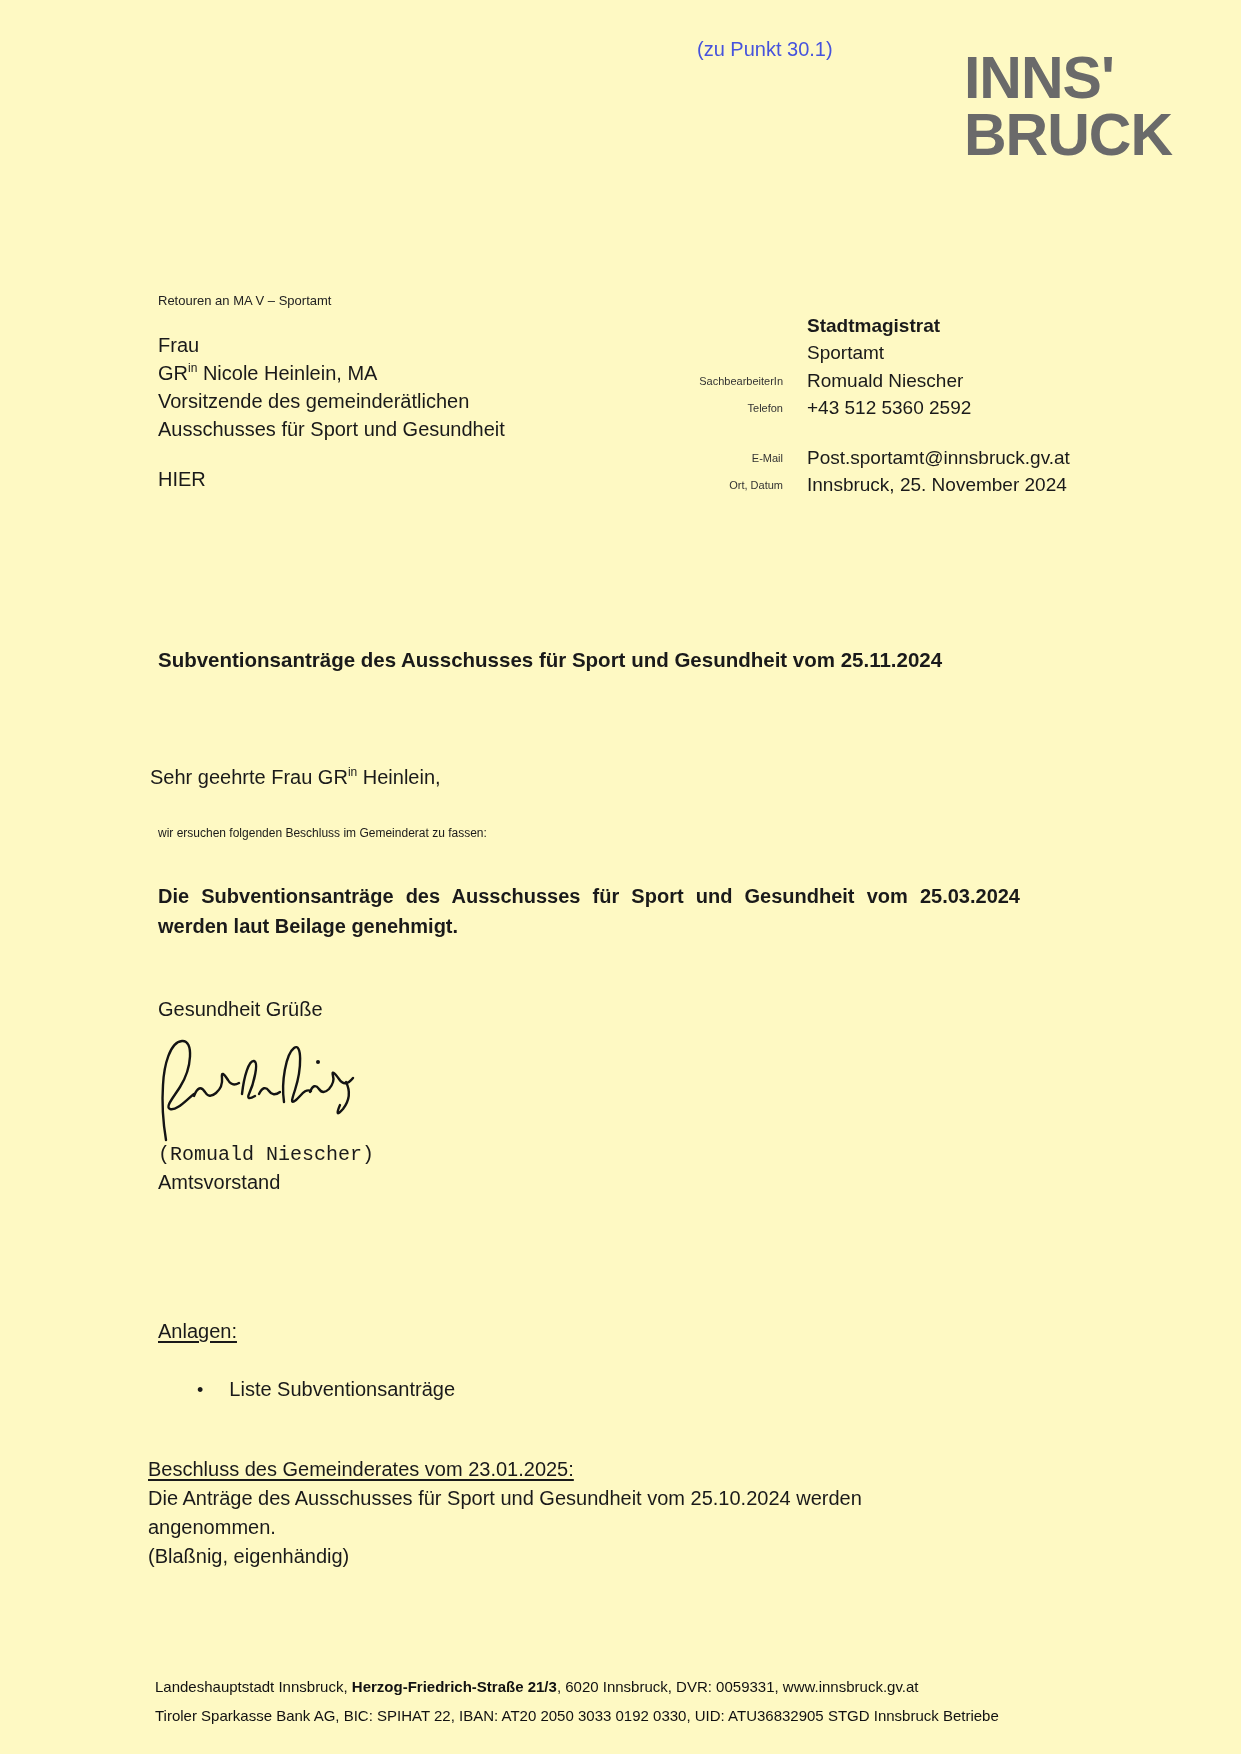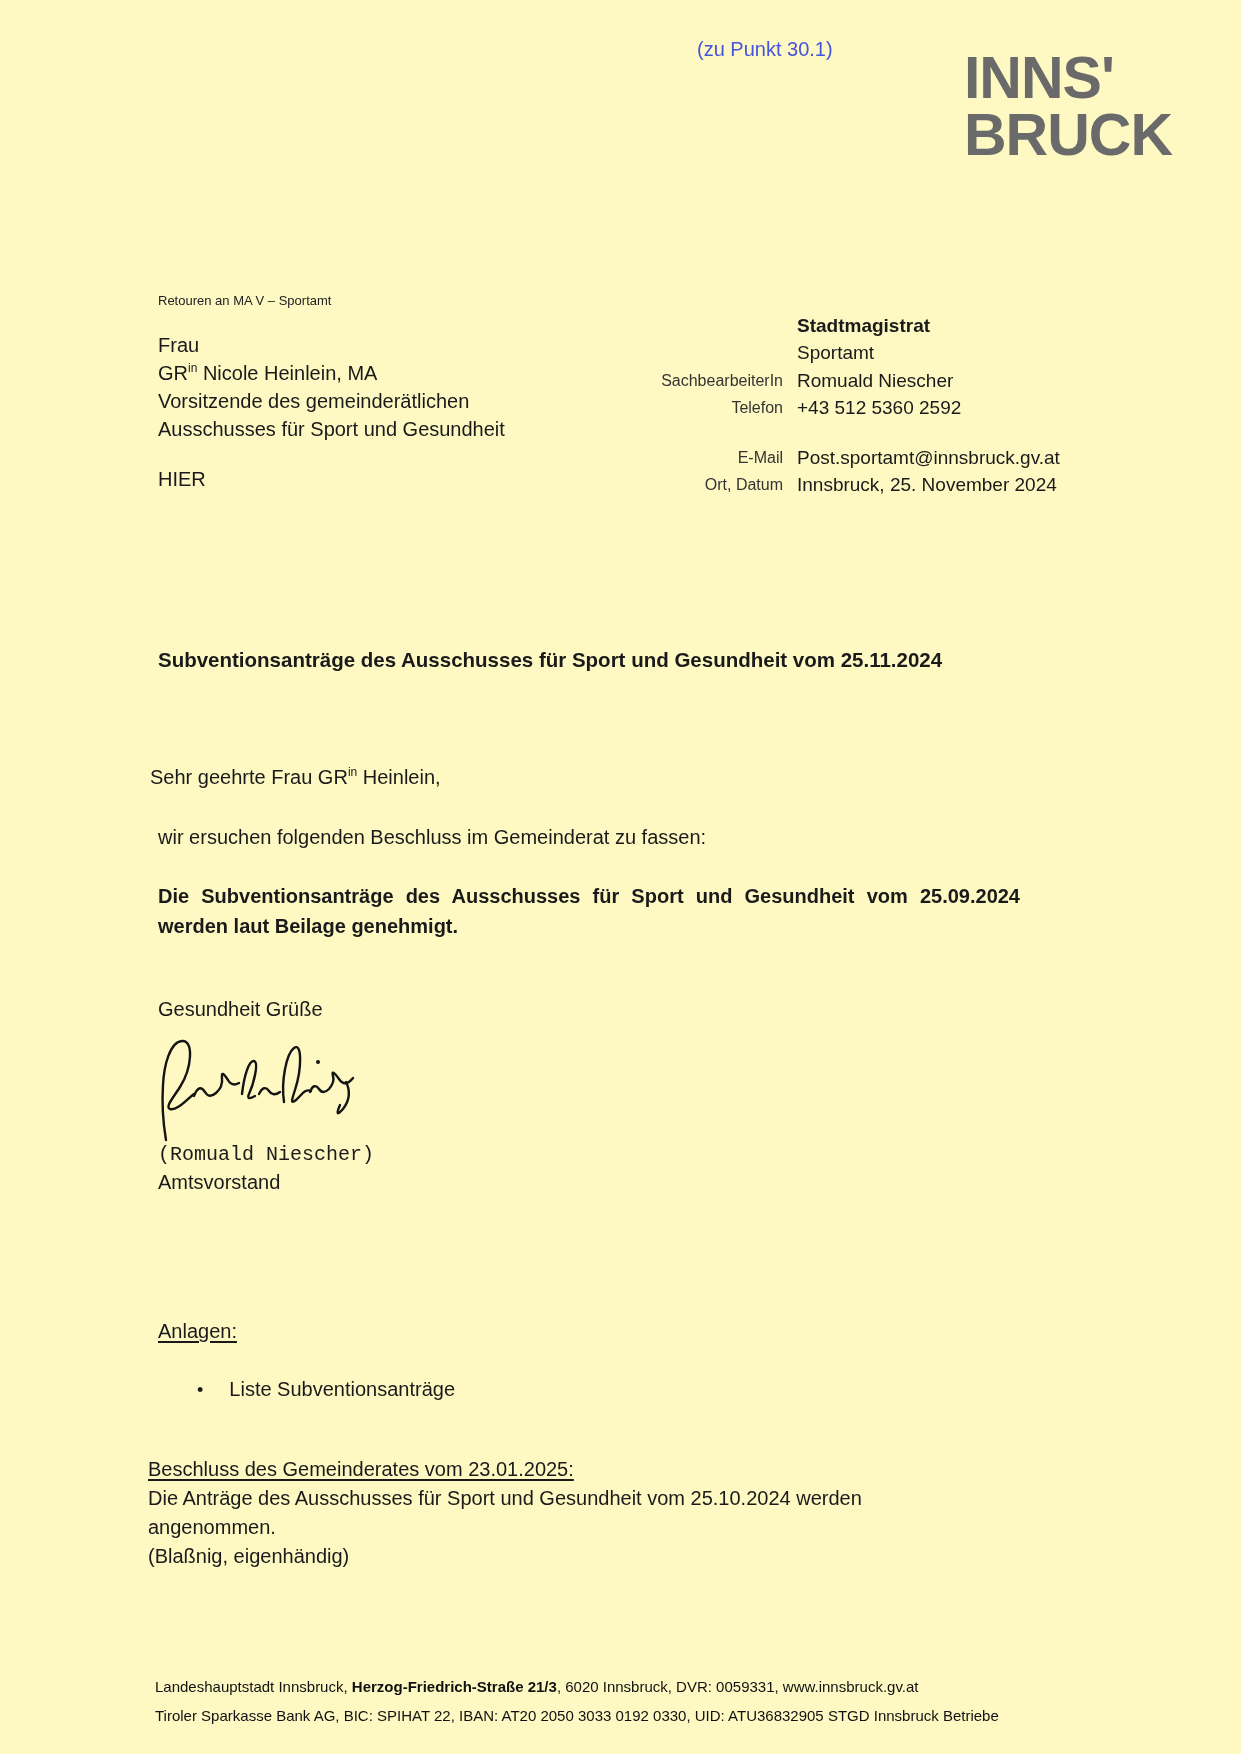--- a/index.html
+++ b/index.html
@@ -77,8 +77,8 @@
     display:inline-block;
     width:163px;
     text-align:right;
-    margin-right:14px;
-    font-size:16px;
+    margin-right:24px;
+    font-size:11px;
     color:#333;
   }
   .contact-value{font-size:19px;}

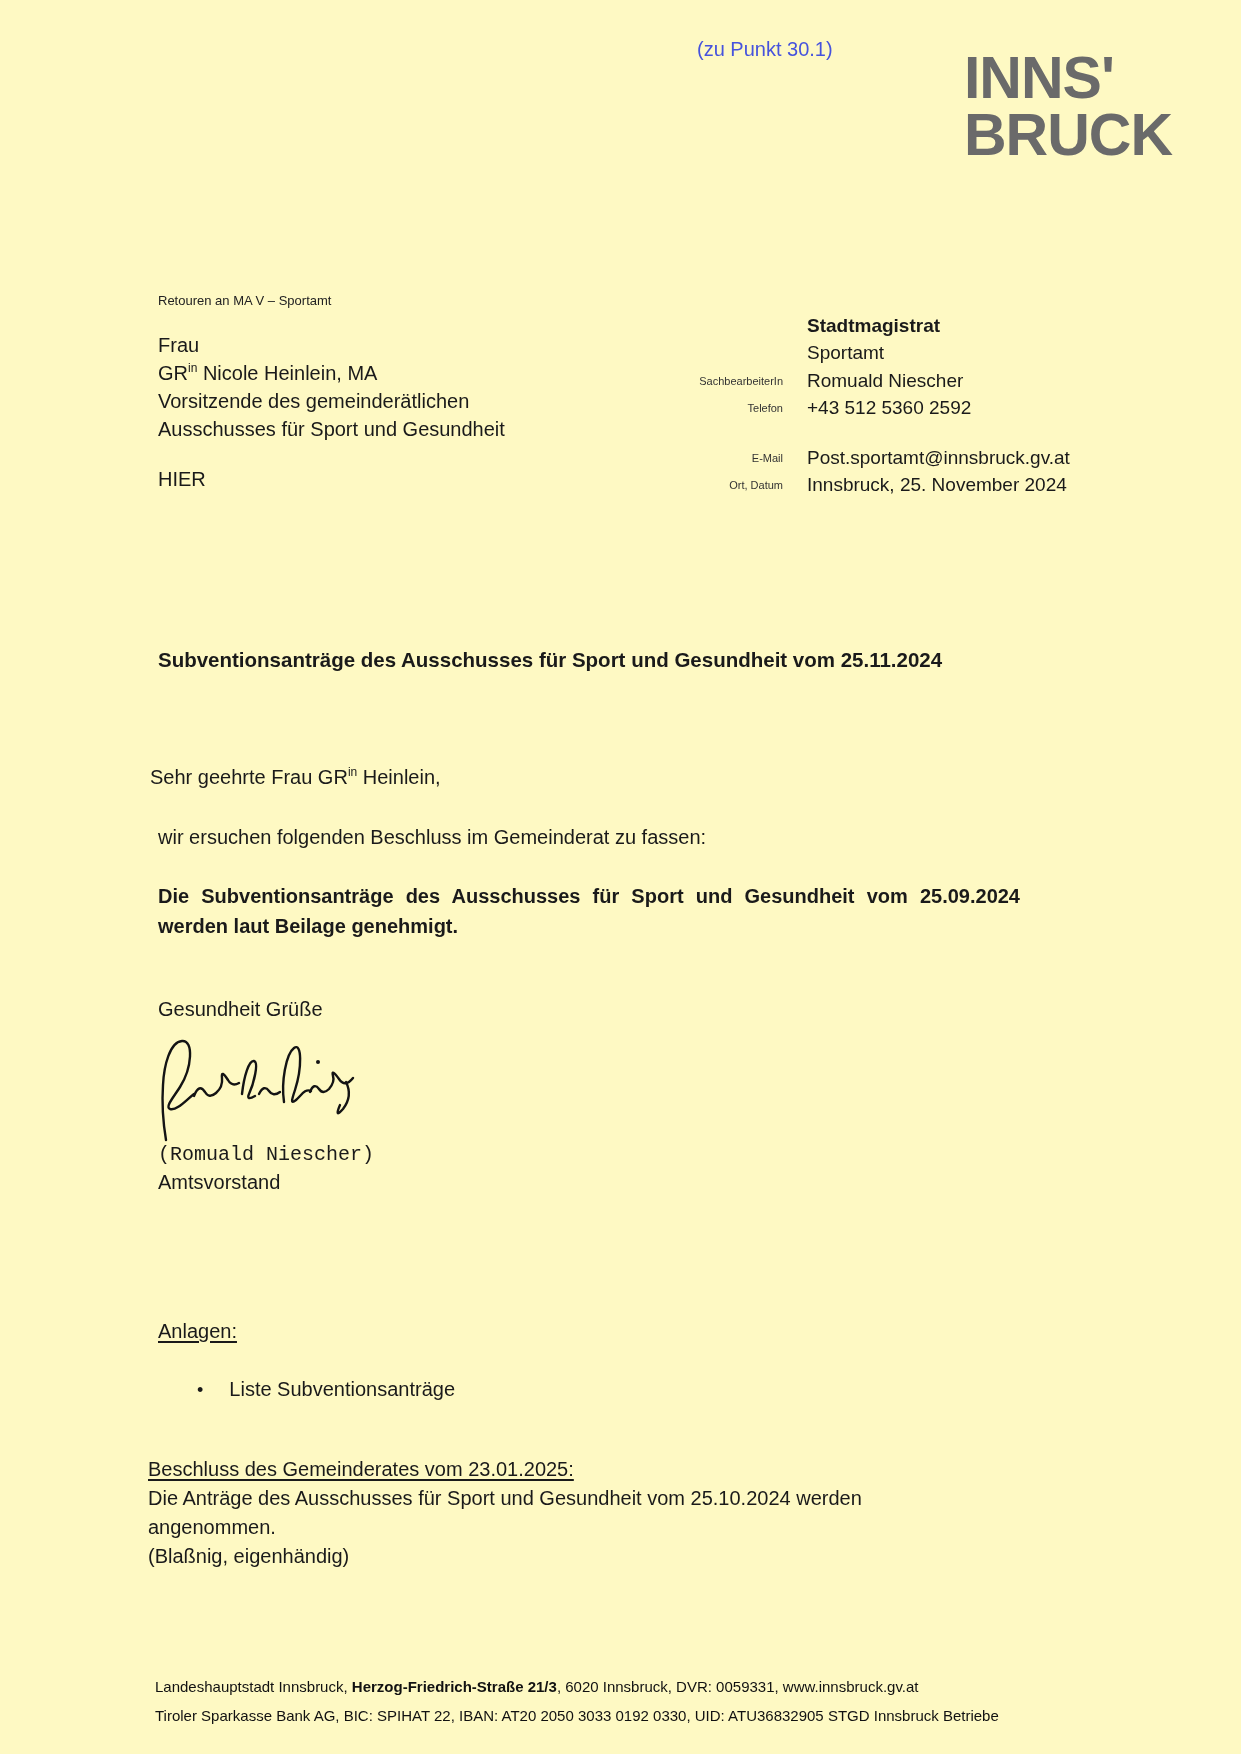--- a/index.html
+++ b/index.html
@@ -91,7 +91,7 @@
   }
 
   .salutation{left:150px; top:766px; font-size:20px;}
-  .request{left:158px; top:826px; font-size:20px;}
+  .request{left:158px; top:826px; font-size:12px;}
 
   .resolution{
     left:158px; top:881px;

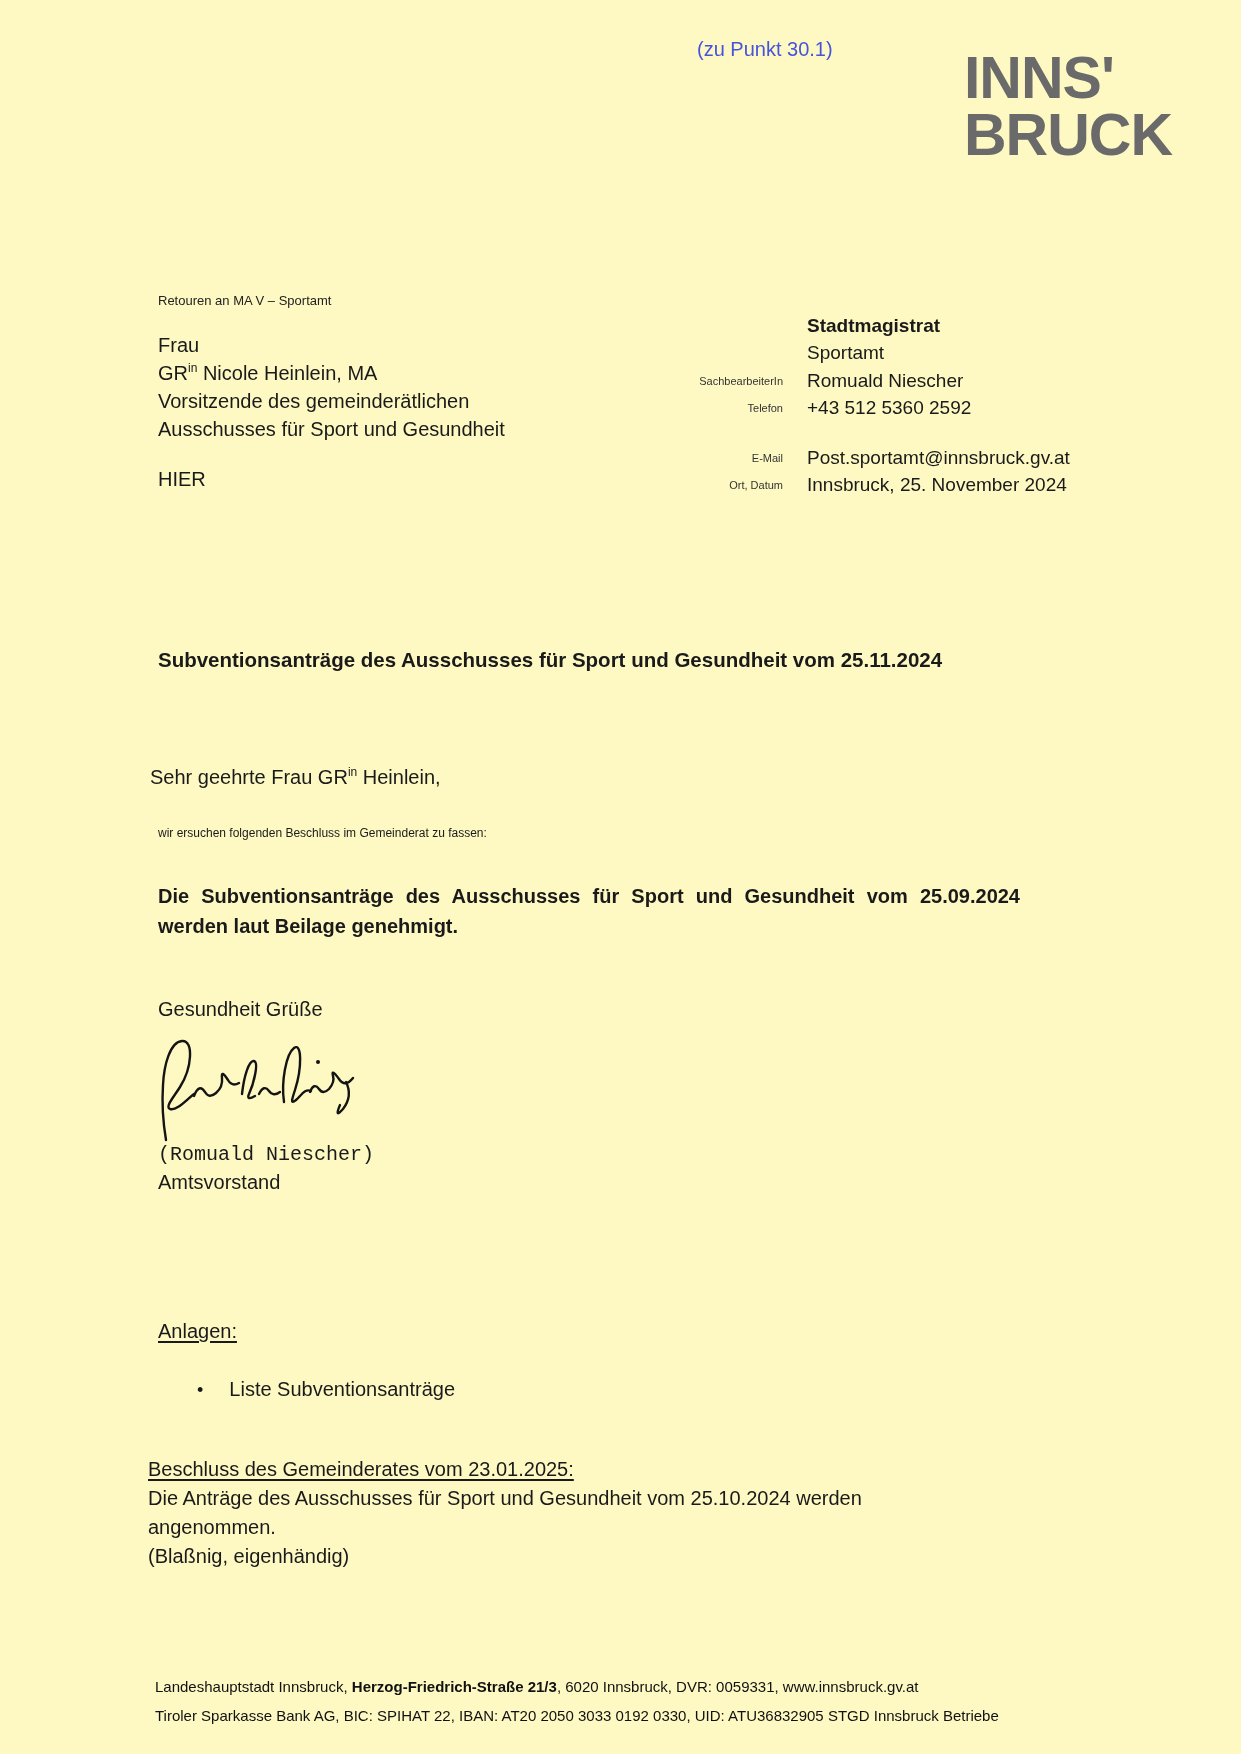--- a/index.html
+++ b/index.html
@@ -204,7 +204,7 @@
   <div class="abs request">wir ersuchen folgenden Beschluss im Gemeinderat zu fassen:</div>
 
   <div class="abs resolution">
-    <div class="justify-line">Die Subventionsanträge des Ausschusses für Sport und Gesundheit vom 25.09.2024</div>
+    <div class="justify-line">Die Subventionsanträge des Ausschusses für Sport und Gesundheit vom 25.03.2024</div>
     <div>werden laut Beilage genehmigt.</div>
   </div>
 

